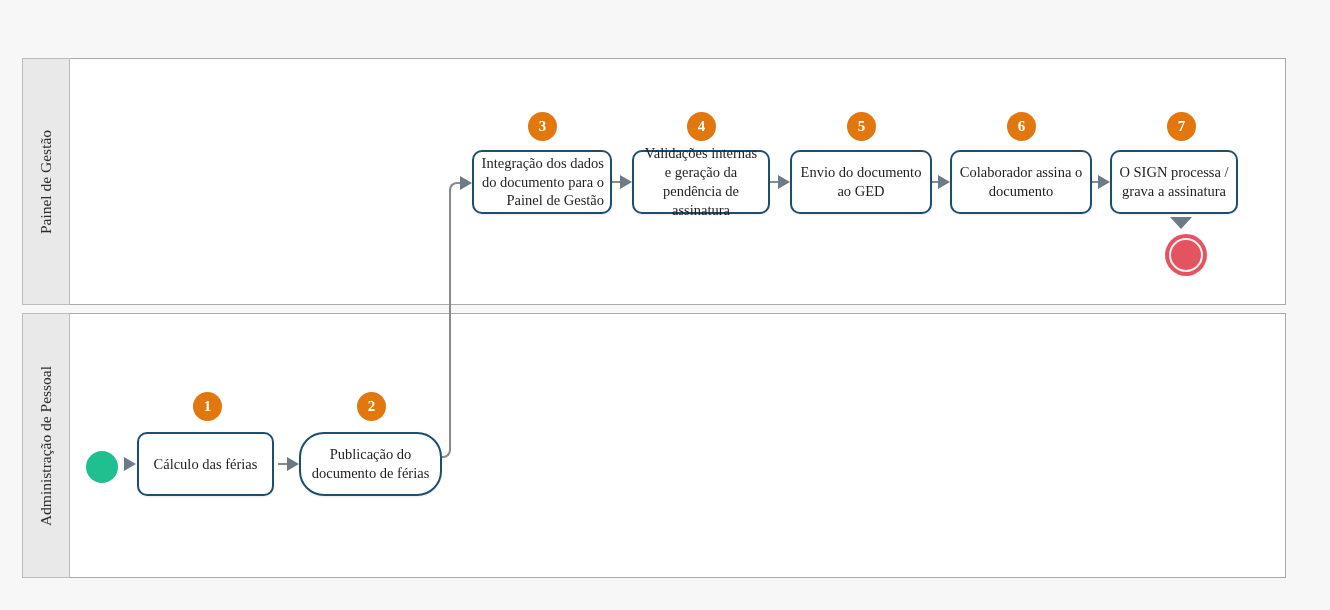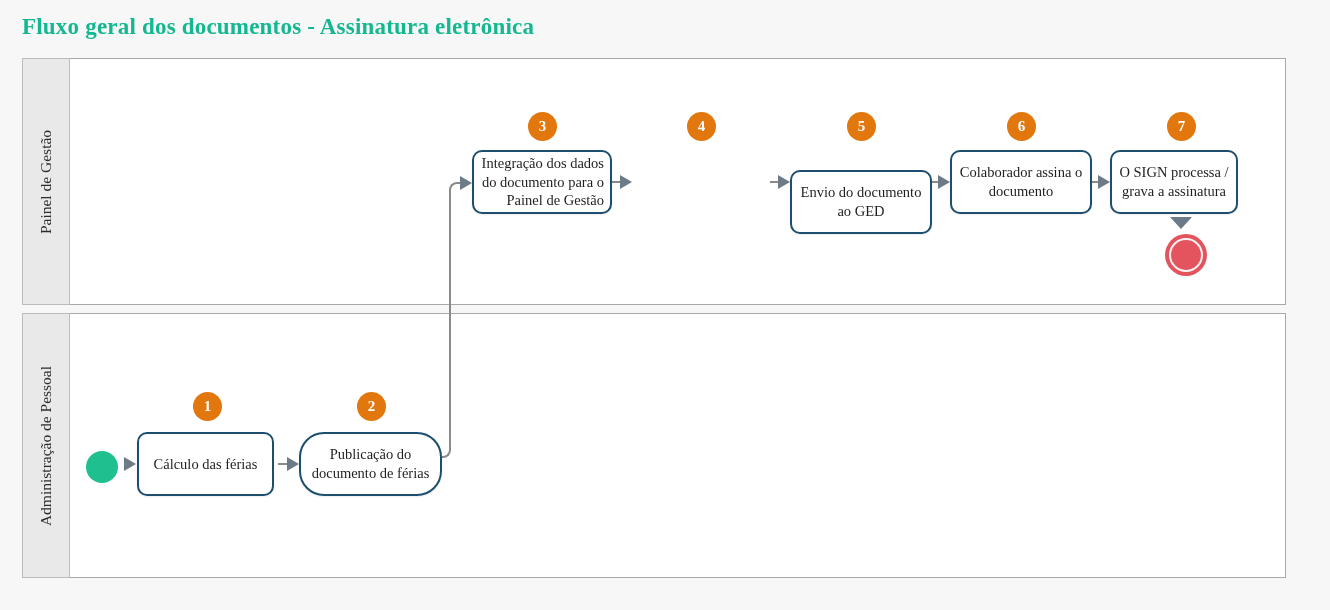--- a/index.html
+++ b/index.html
@@ -114,7 +114,6 @@
 
 <div id="canvas">
 
-  <div class="page-title">Fluxo geral dos documentos - Assinatura eletrônica</div>
 
   <div class="lane" style="left:22px;top:58px;width:1264px;height:247px;">
     <div class="lane-label">

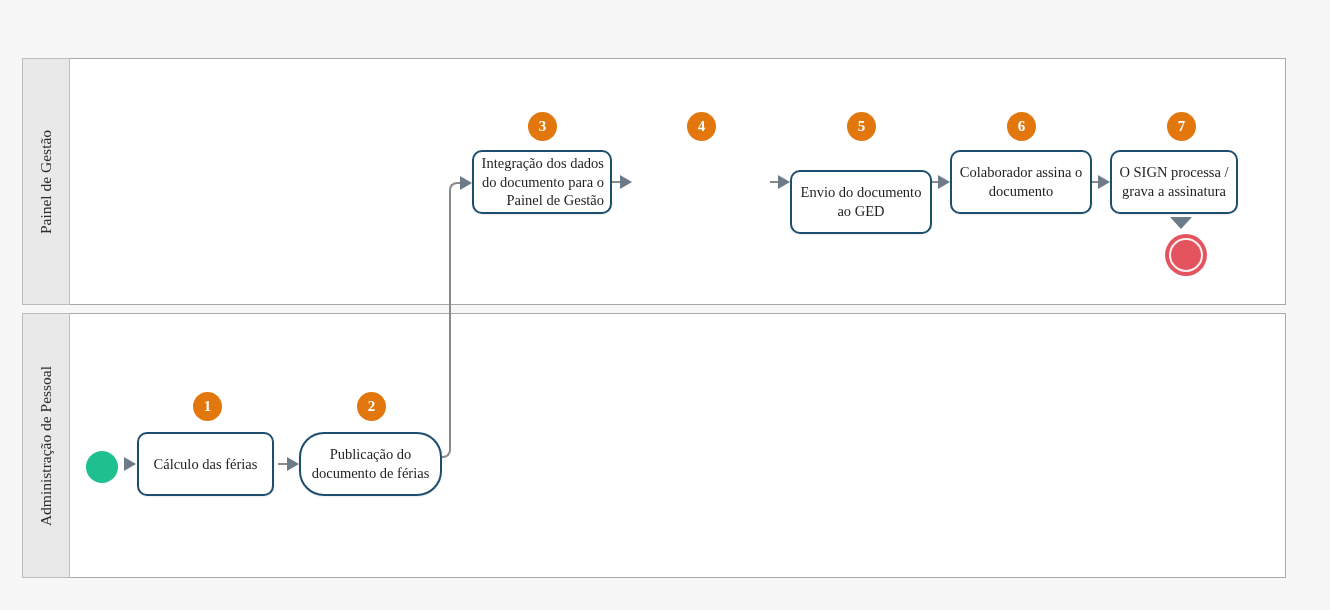--- a/index.html
+++ b/index.html
@@ -153,6 +153,7 @@
   <div class="arrow-right" style="left:620px;top:175px;"></div>
 
   <div class="badge" style="left:687px;top:112px;">4</div>
+  <div class="task" style="left:632px;top:150px;width:138px;height:64px;">Validações internas e geração da pendência de assinatura</div>
 
   <div class="hline" style="left:770px;top:181px;width:10px;"></div>
   <div class="arrow-right" style="left:778px;top:175px;"></div>

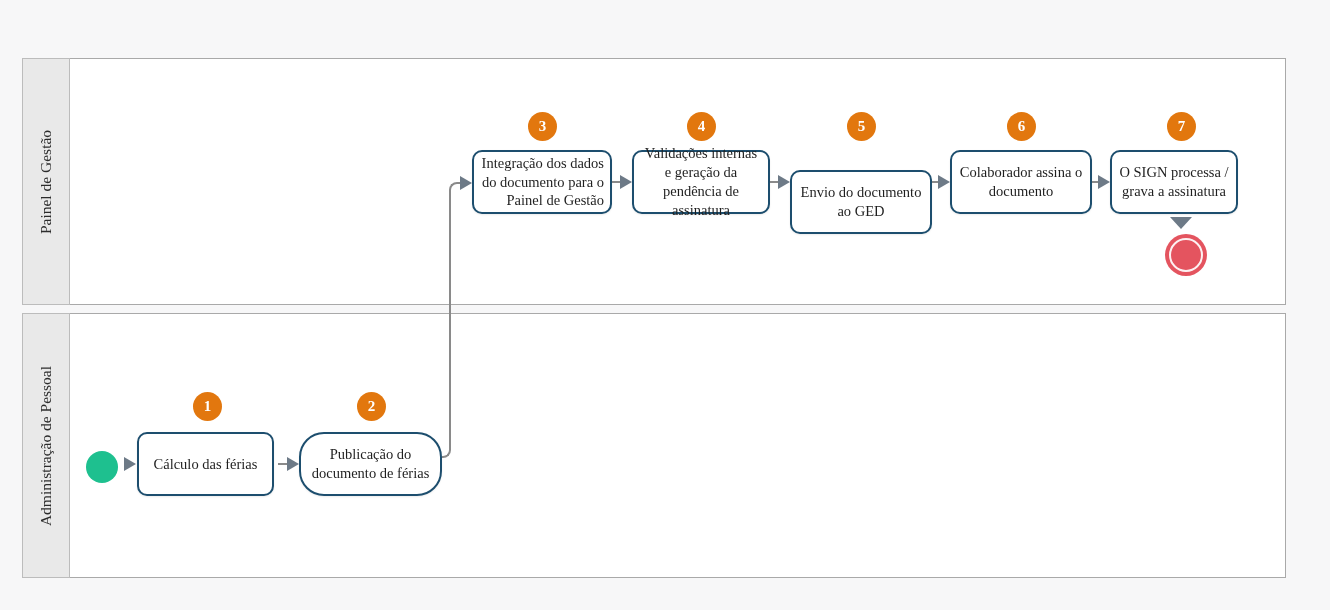--- a/index.html
+++ b/index.html
@@ -159,7 +159,7 @@
   <div class="arrow-right" style="left:778px;top:175px;"></div>
 
   <div class="badge" style="left:847px;top:112px;">5</div>
-  <div class="task" style="left:790px;top:150px;width:142px;height:64px;margin-top:20px;">Envio do documento ao GED</div>
+  <div class="task" style="left:790px;top:150px;width:142px;height:64px;">Envio do documento ao GED</div>
 
   <div class="hline" style="left:932px;top:181px;width:10px;"></div>
   <div class="arrow-right" style="left:938px;top:175px;"></div>

